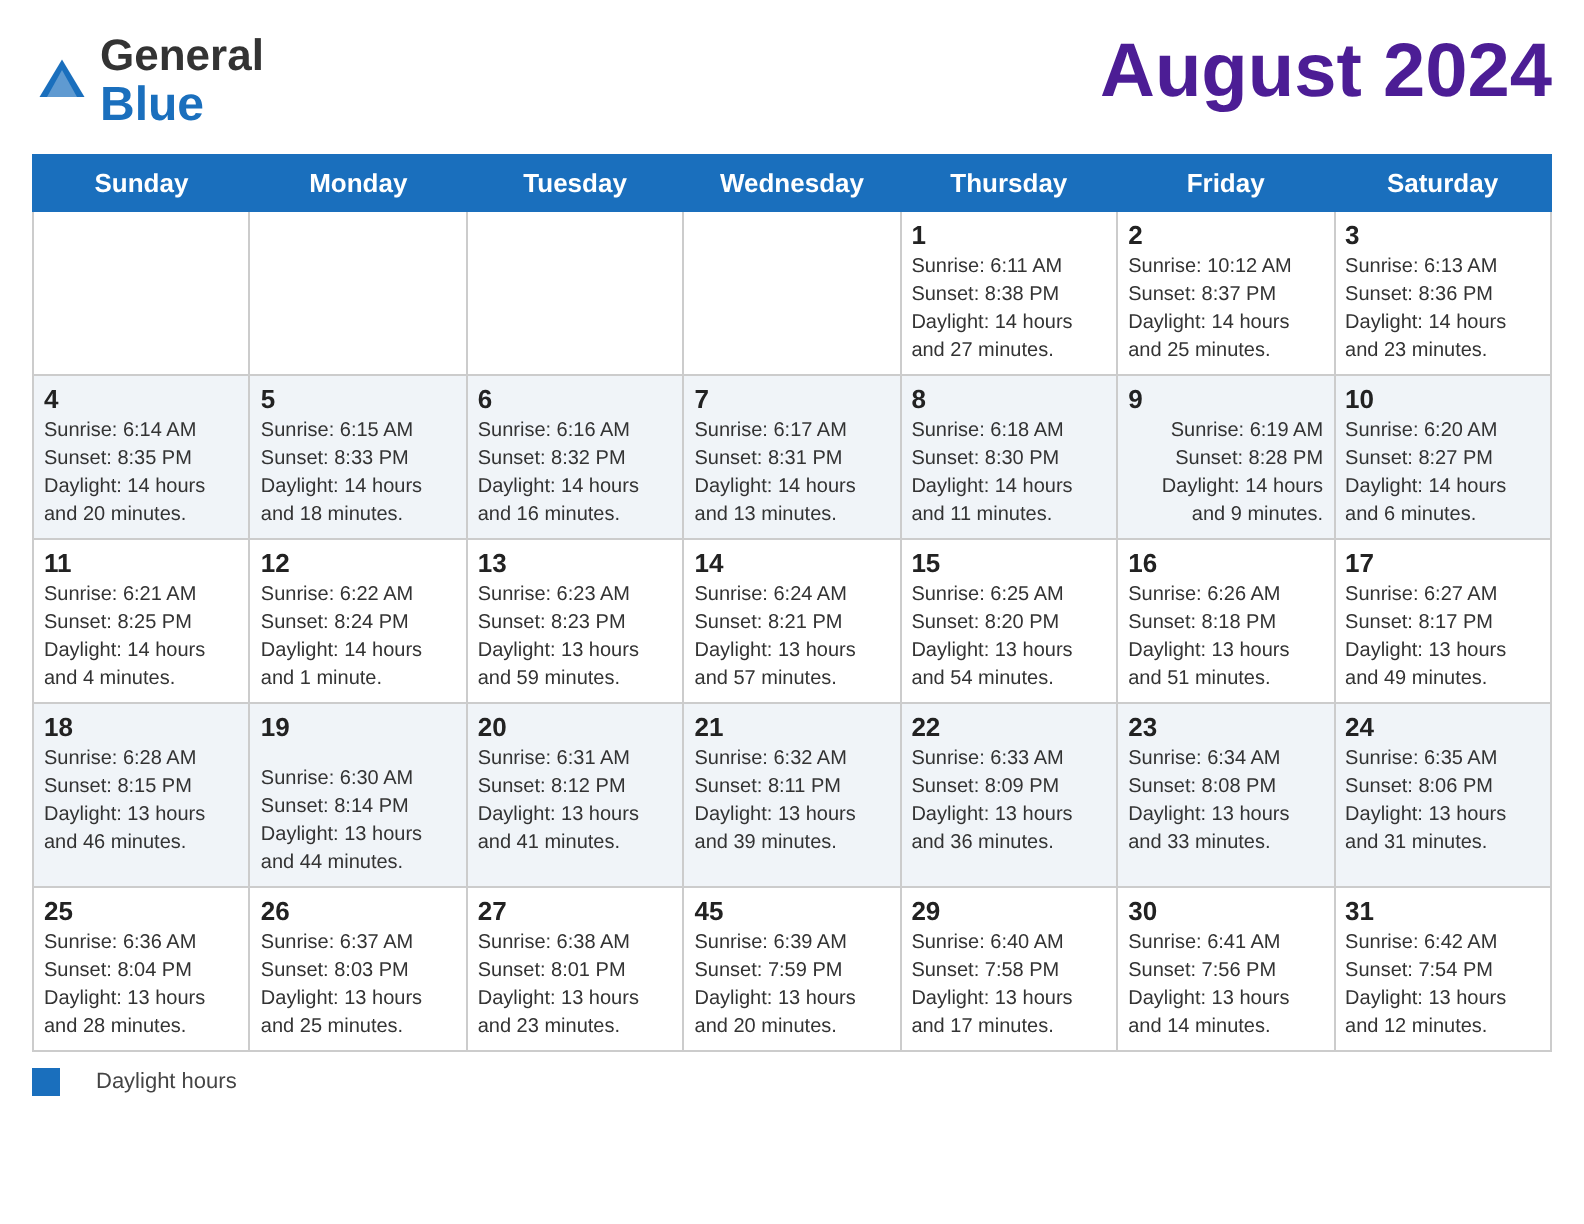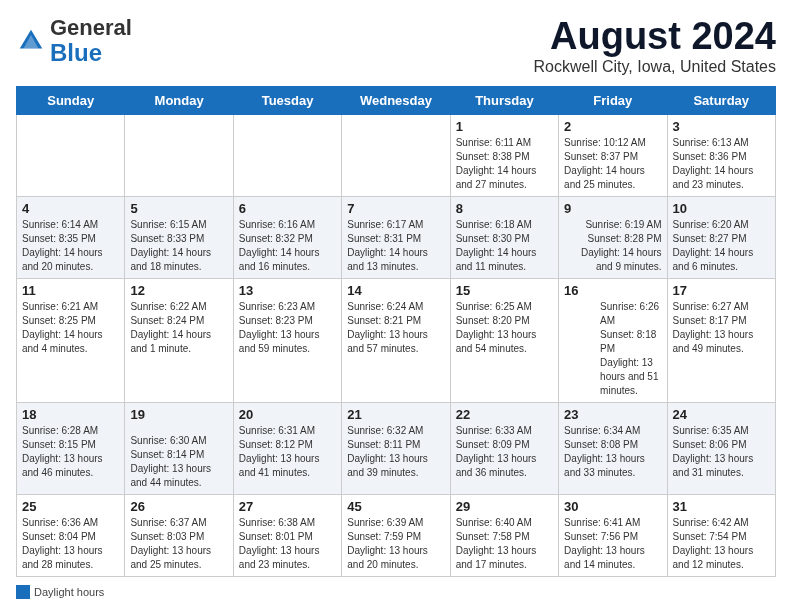--- a/index.html
+++ b/index.html
@@ -46,7 +46,7 @@
     .cal-title {
       font-size: 38px;
       font-weight: bold;
-      color: #0f172a;
+      color: #4c1d95;
       line-height: 1.1;
     }
     .cal-subtitle {

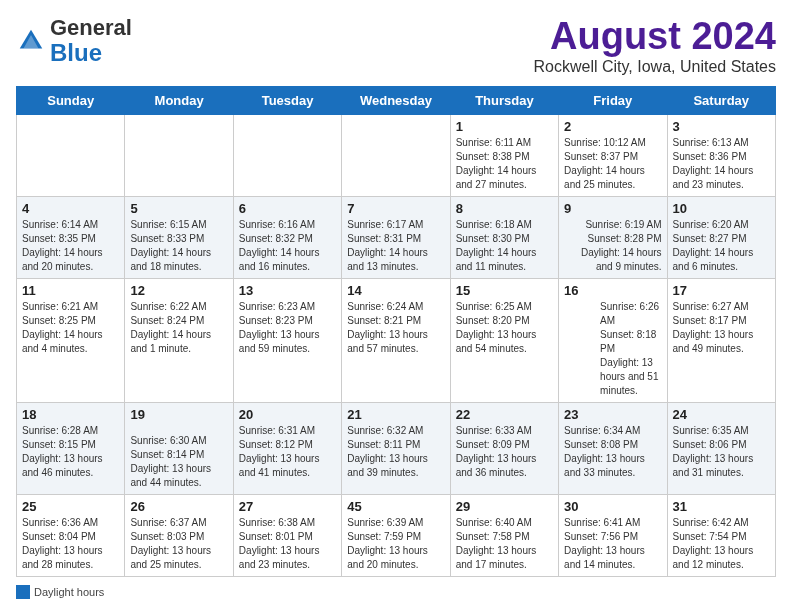--- a/index.html
+++ b/index.html
@@ -127,7 +127,6 @@
   </div>
   <div class="title-block">
     <div class="cal-title">August 2024</div>
-    <div class="cal-subtitle">Rockwell City, Iowa, United States</div>
   </div>
 </div>
 

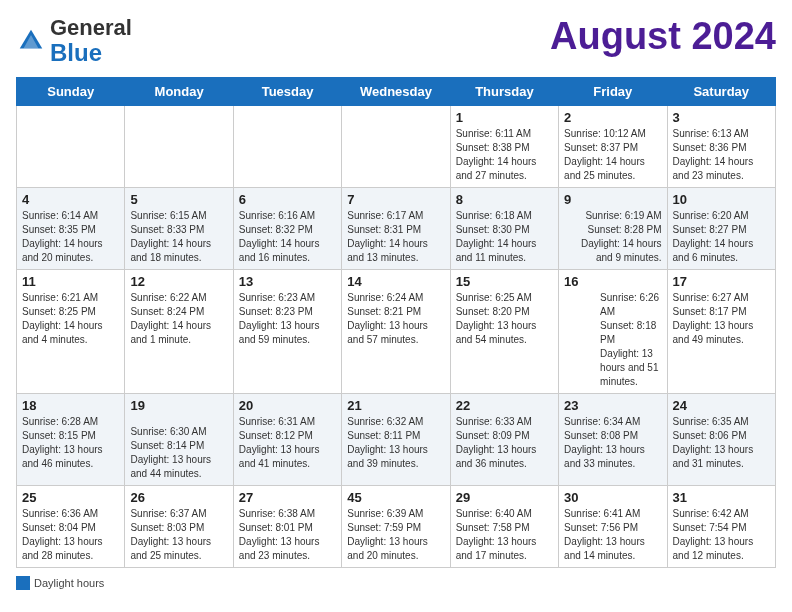--- a/index.html
+++ b/index.html
@@ -244,7 +244,7 @@
         </td>
         <td>
           <span class="day-number">16</span>
-          <div class="day-info" style="white-space: pre-line; margin-left: 36px;">Sunrise: 6:26 AM
+          <div class="day-info" style="white-space: pre-line;">Sunrise: 6:26 AM
 Sunset: 8:18 PM
 Daylight: 13 hours and 51 minutes.</div>
         </td>

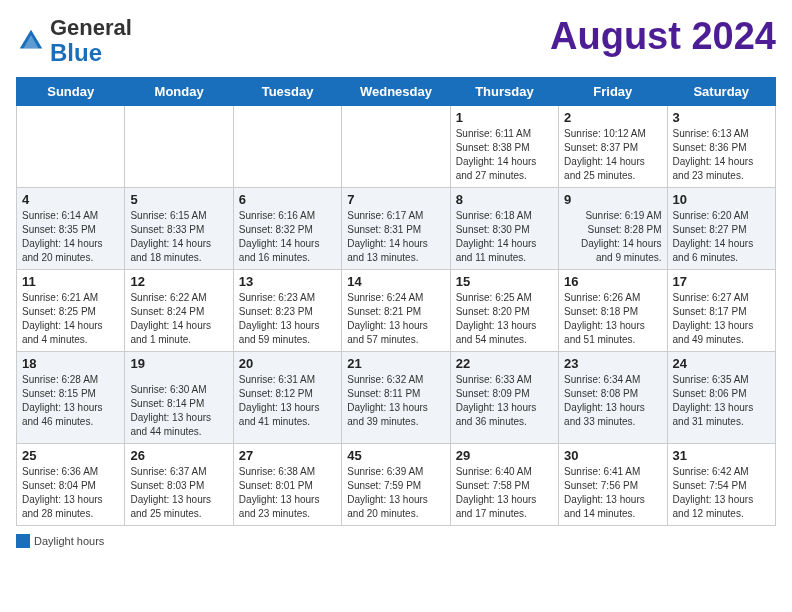--- a/index.html
+++ b/index.html
@@ -101,7 +101,7 @@
       color: #444;
       display: flex;
       align-items: center;
-      gap: 4px;
+      gap: 18px;
     }
     .footer-box {
       display: inline-block;

